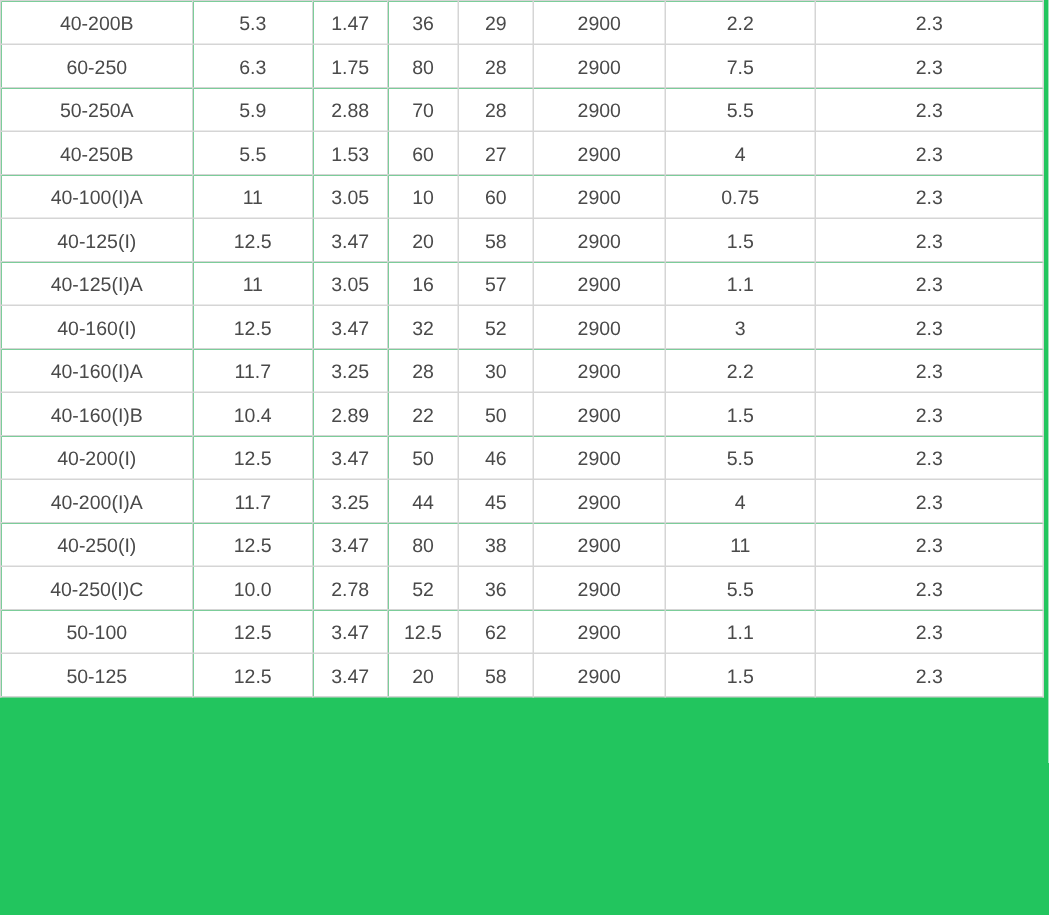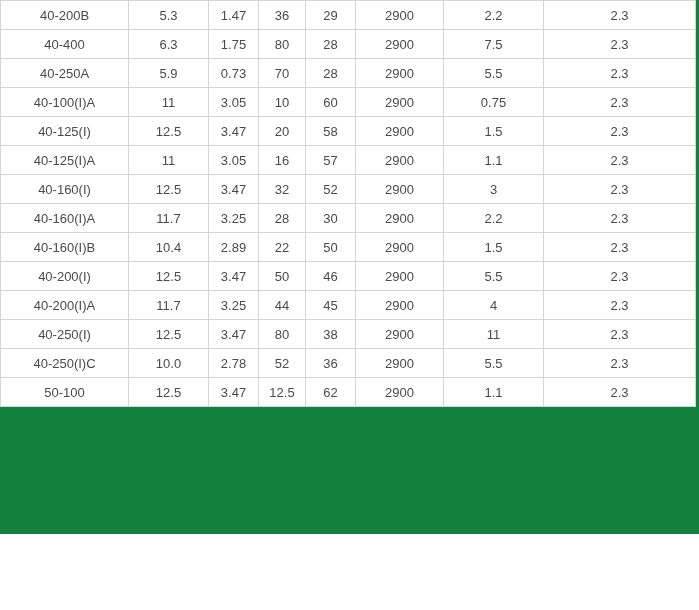--- a/index.html
+++ b/index.html
@@ -9,9 +9,9 @@
   }
   .page {
     width: 699px;
-    height: 534px;
+    height: 610px;
     overflow: hidden;
-    background: #15803d;
+    background: #22c55e;
   }
   table.spec-table {
     border-collapse: collapse;

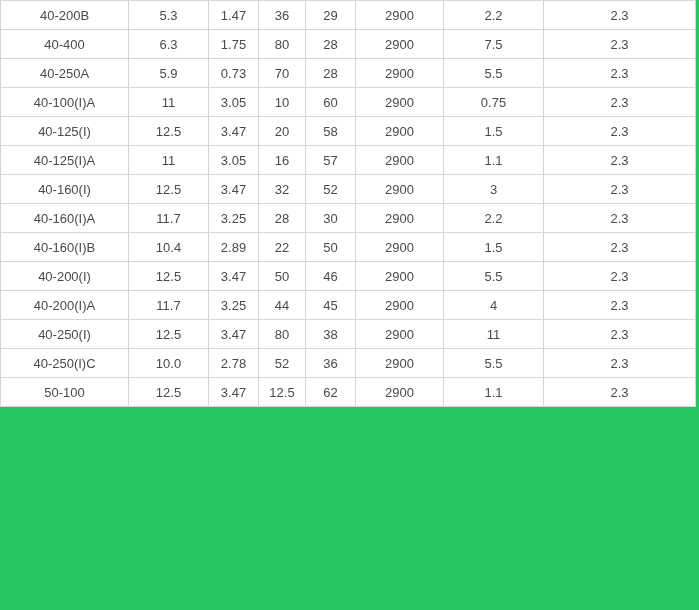--- a/index.html
+++ b/index.html
@@ -59,7 +59,7 @@
           <td>2.3</td>
         </tr>
         <tr>
-          <td>40-400</td>
+          <td>60-250</td>
           <td>6.3</td>
           <td>1.75</td>
           <td>80</td>

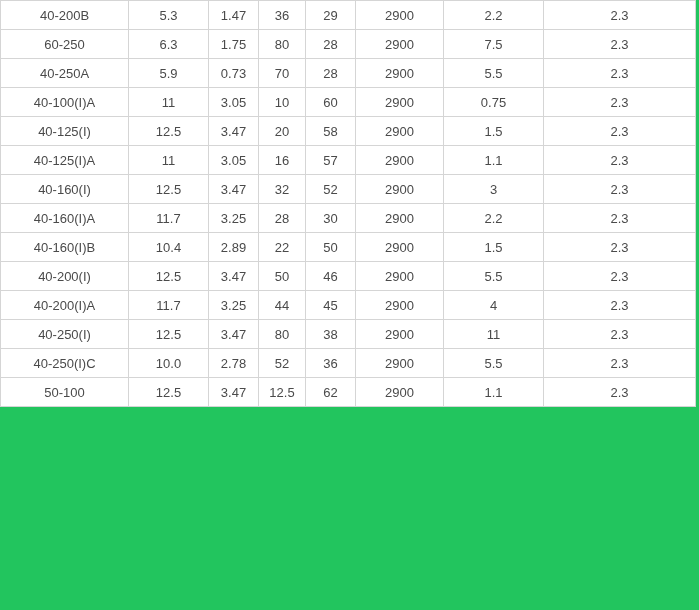--- a/index.html
+++ b/index.html
@@ -69,7 +69,7 @@
           <td>2.3</td>
         </tr>
         <tr>
-          <td>40-250A</td>
+          <td>50-250A</td>
           <td>5.9</td>
           <td>0.73</td>
           <td>70</td>

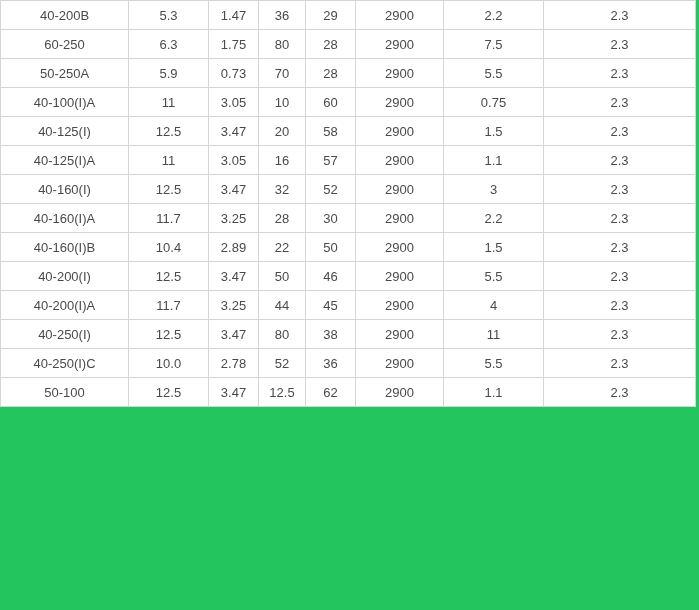--- a/index.html
+++ b/index.html
@@ -71,7 +71,7 @@
         <tr>
           <td>50-250A</td>
           <td>5.9</td>
-          <td>0.73</td>
+          <td>2.88</td>
           <td>70</td>
           <td>28</td>
           <td>2900</td>

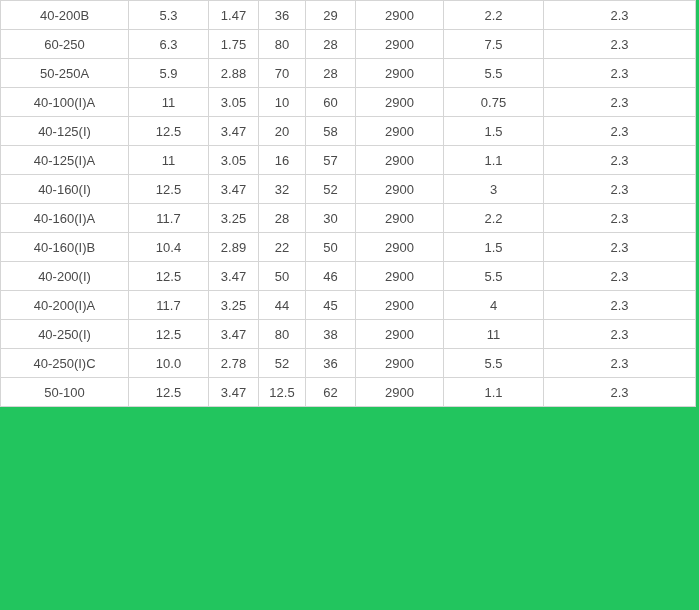--- a/index.html
+++ b/index.html
@@ -79,6 +79,16 @@
           <td>2.3</td>
         </tr>
         <tr>
+          <td>40-250B</td>
+          <td>5.5</td>
+          <td>1.53</td>
+          <td>60</td>
+          <td>27</td>
+          <td>2900</td>
+          <td>4</td>
+          <td>2.3</td>
+        </tr>
+        <tr>
           <td>40-100(I)A</td>
           <td>11</td>
           <td>3.05</td>

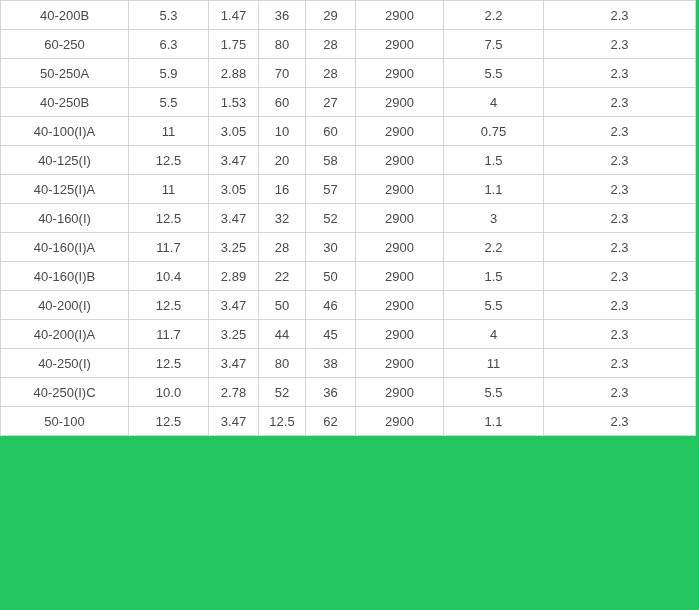--- a/index.html
+++ b/index.html
@@ -198,6 +198,16 @@
           <td>1.1</td>
           <td>2.3</td>
         </tr>
+        <tr>
+          <td>50-125</td>
+          <td>12.5</td>
+          <td>3.47</td>
+          <td>20</td>
+          <td>58</td>
+          <td>2900</td>
+          <td>1.5</td>
+          <td>2.3</td>
+        </tr>
       </tbody>
   </table>
 </div>

